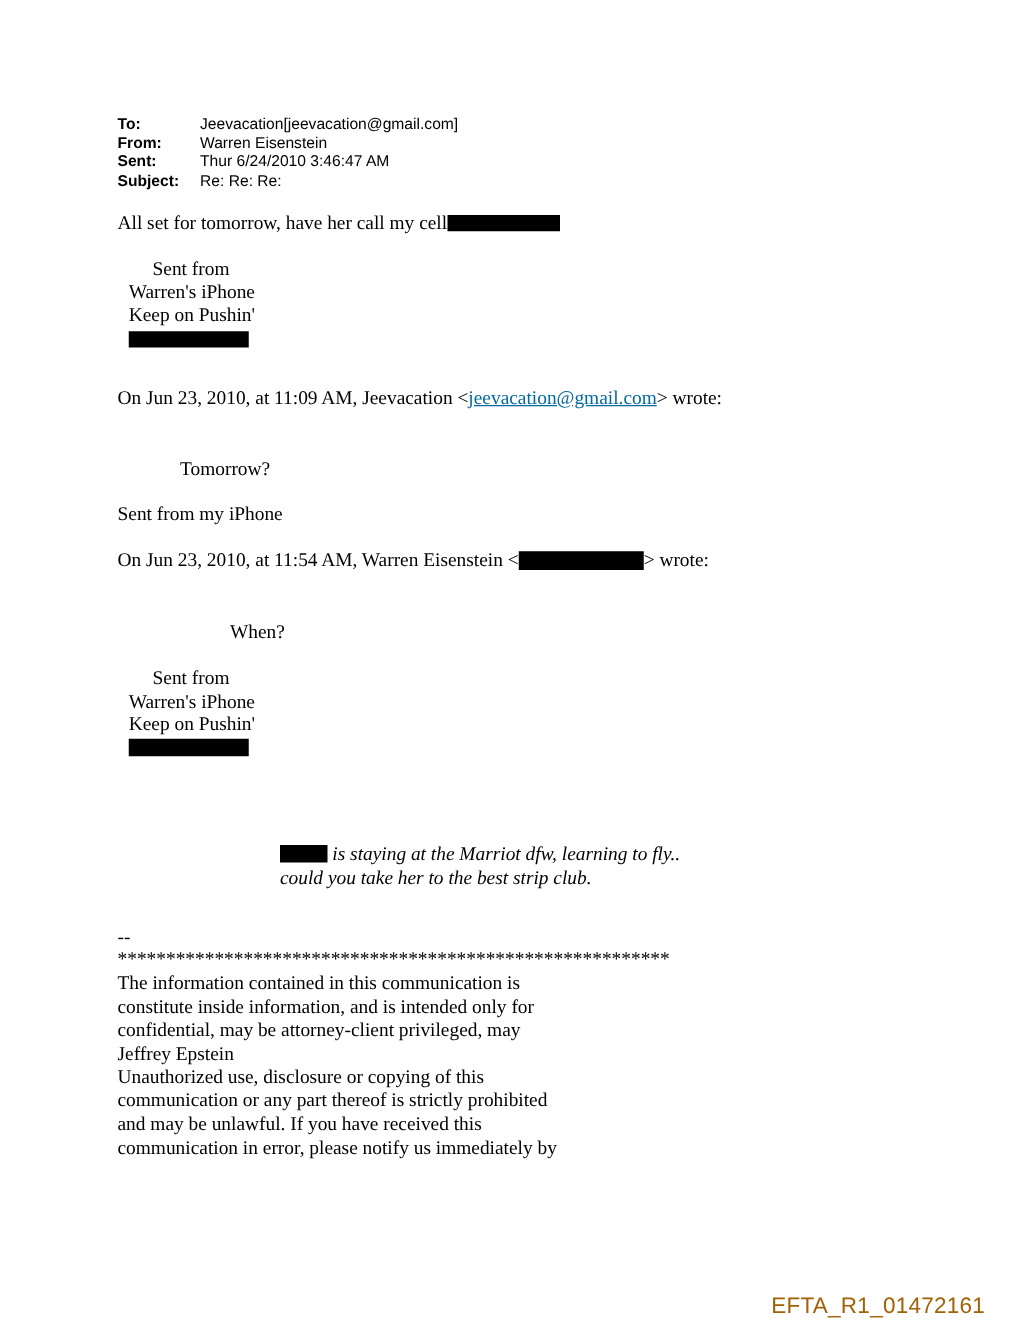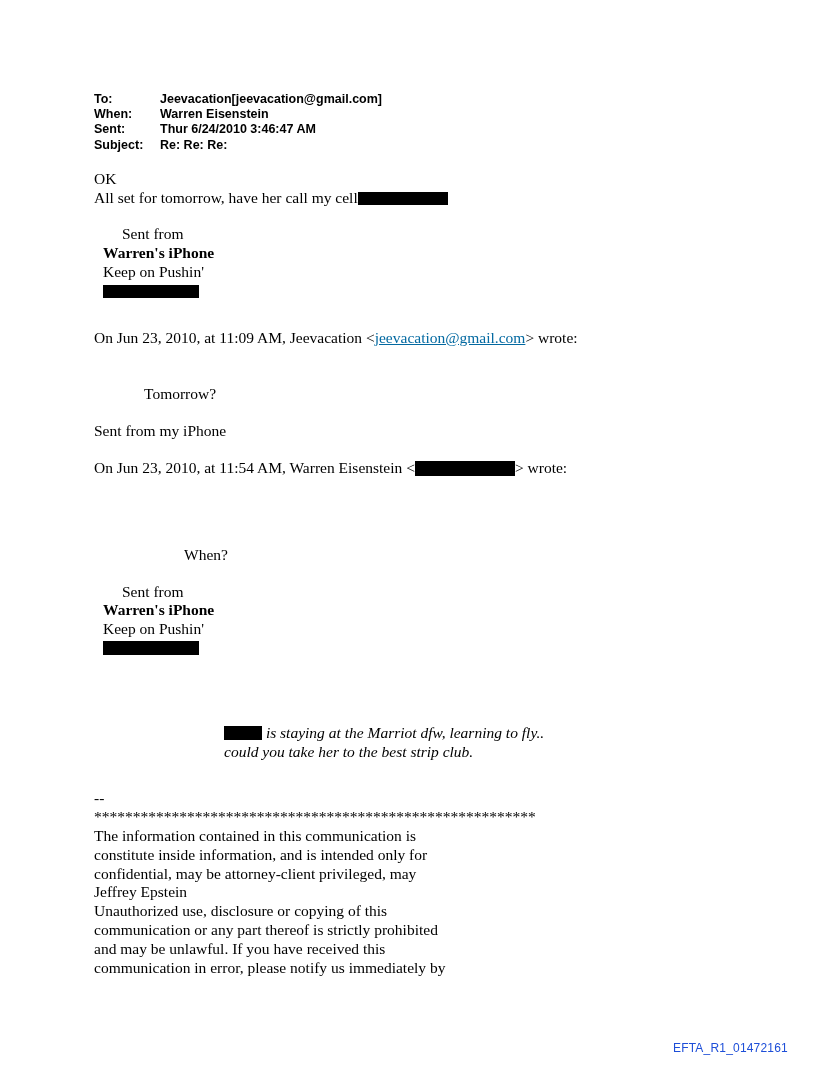--- a/index.html
+++ b/index.html
@@ -46,7 +46,6 @@
   }
   .hdr-value {
     flex: 1 1 auto;
-    font-weight: bold;
   }
 
   

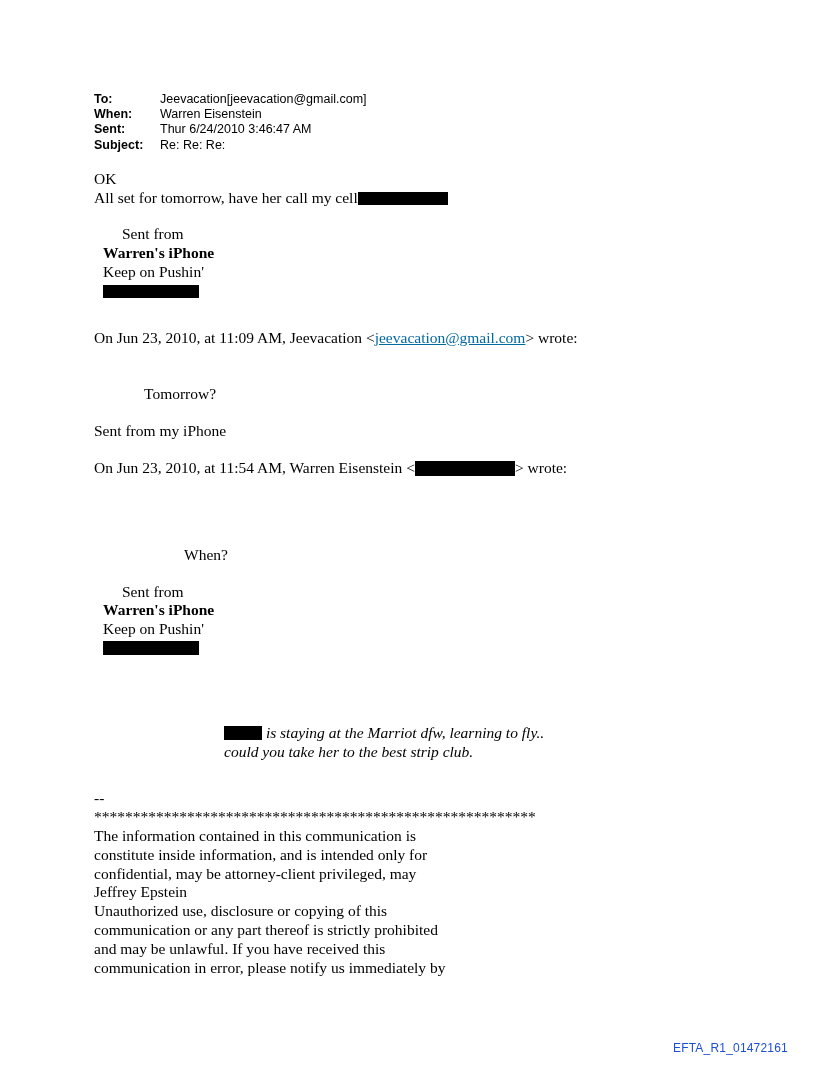--- a/index.html
+++ b/index.html
@@ -122,7 +122,7 @@
         <span class="hdr-value">Jeevacation[jeevacation@gmail.com]</span>
       </div>
       <div class="hdr-row">
-        <span class="hdr-label">When:</span>
+        <span class="hdr-label">From:</span>
         <span class="hdr-value">Warren Eisenstein</span>
       </div>
       <div class="hdr-row">

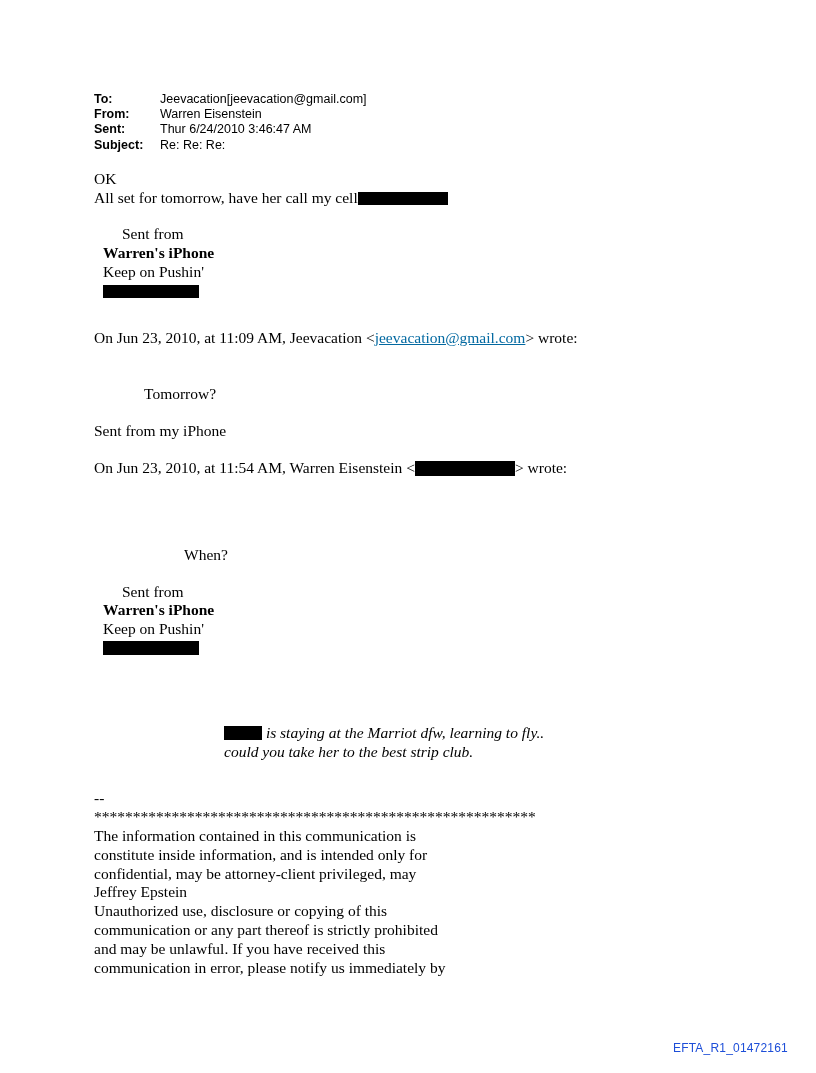--- a/index.html
+++ b/index.html
@@ -137,7 +137,6 @@
 
     <div class="body-text">
 
-      <p class="p">OK</p>
       <p class="p">
         <span>All set for tomorrow, have her call my cell</span><span class="redact redact-cell"></span>
       </p>

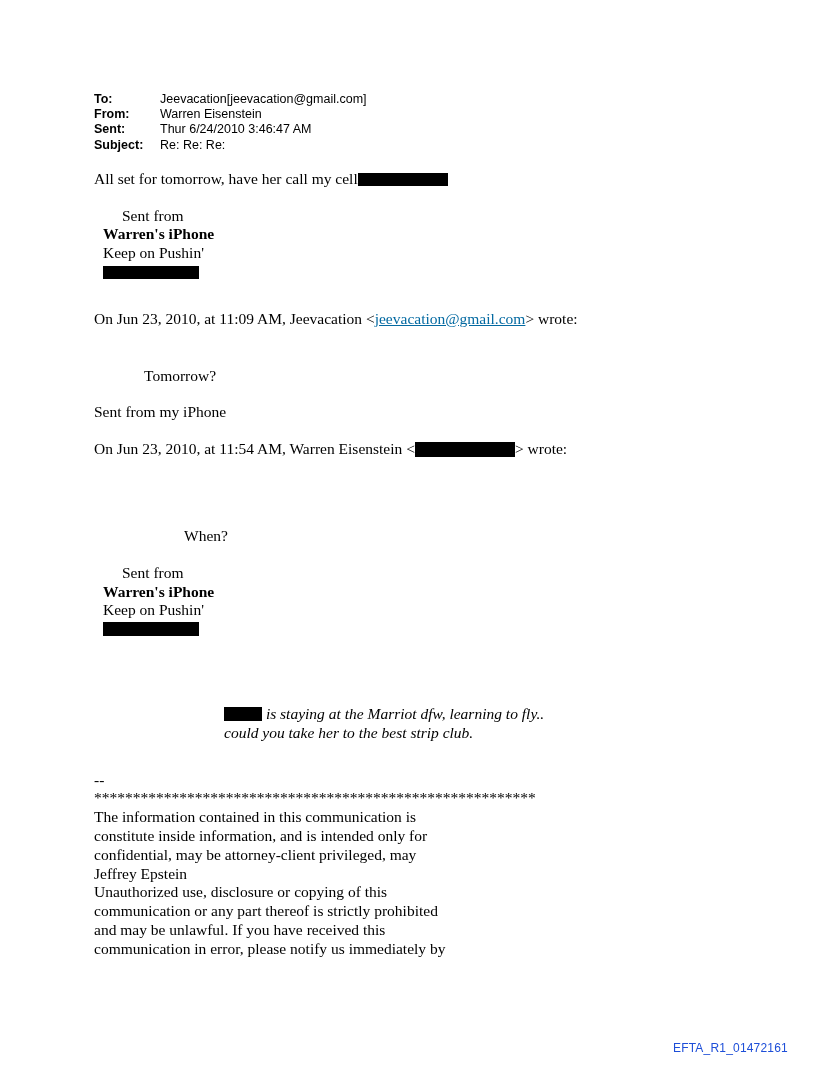--- a/index.html
+++ b/index.html
@@ -65,7 +65,7 @@
     line-height: 18.8px;
   }
   .sig-1 { padding-left: 28px; }
-  .sig-2 { padding-left: 9px; font-weight: bold; }
+  .sig-2 { padding-left: 9px; }
   .sig-3 { padding-left: 9px; }
 
   .indent-1 { padding-left: 50px; }

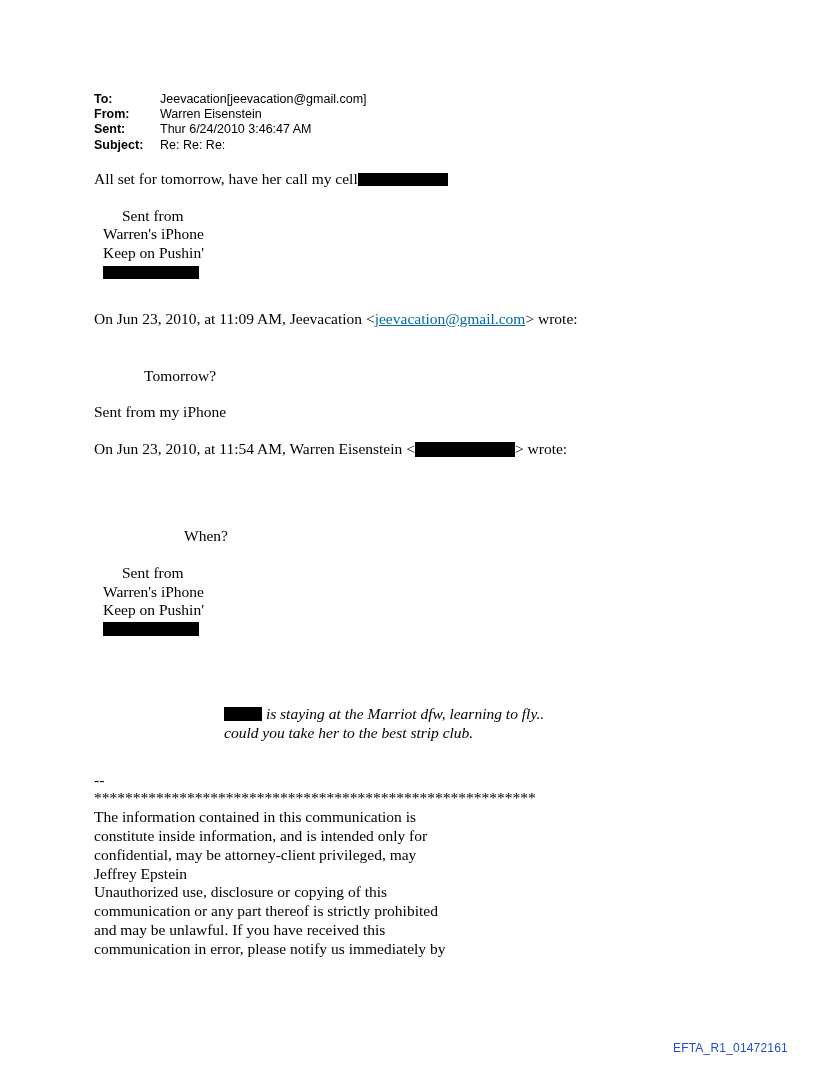--- a/index.html
+++ b/index.html
@@ -69,7 +69,7 @@
   .sig-3 { padding-left: 9px; }
 
   .indent-1 { padding-left: 50px; }
-  .indent-2 { padding-left: 90px; margin-top: 30px; }
+  .indent-2 { padding-left: 90px; }
   .indent-3 { padding-left: 130px; font-style: italic; }
 
   .redact {

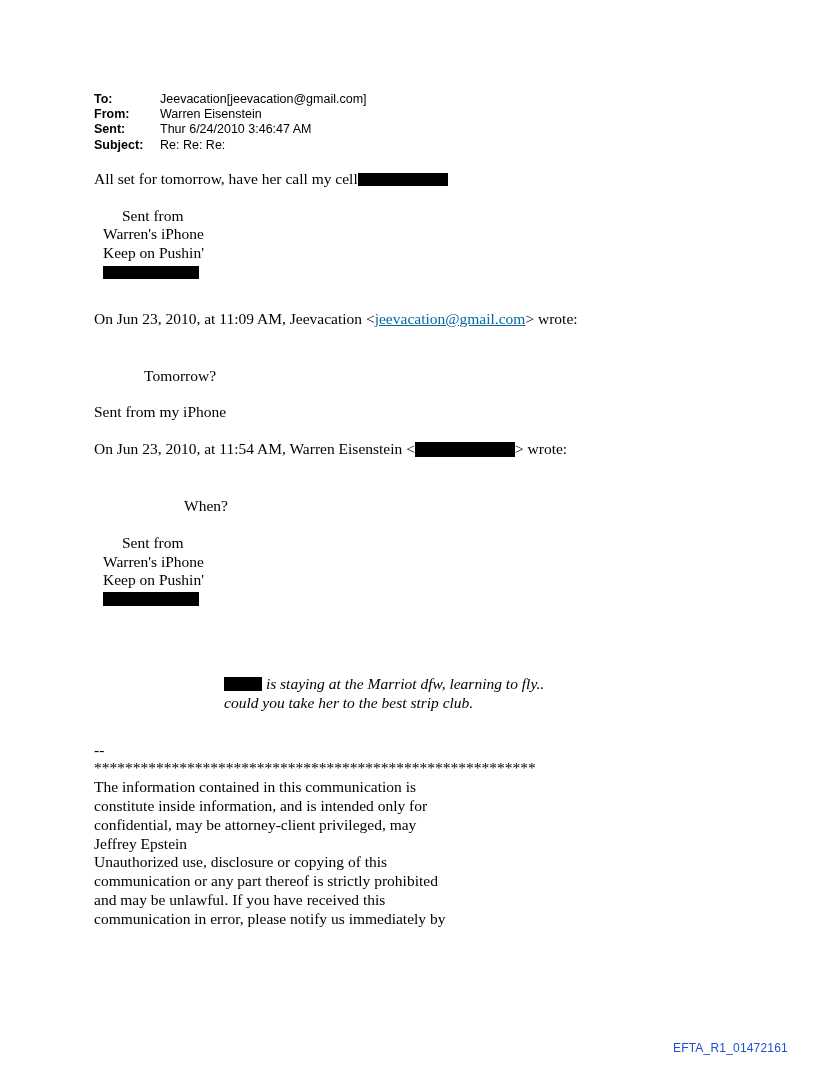--- a/index.html
+++ b/index.html
@@ -105,9 +105,9 @@
     right: 28px;
     bottom: 18px;
     font-family: "Liberation Sans", sans-serif;
-    font-size: 12px;
+    font-size: 18px;
     letter-spacing: 0.2px;
-    color: #1d4ed8;
+    color: #a16207;
   }
 </style>
 </head>

